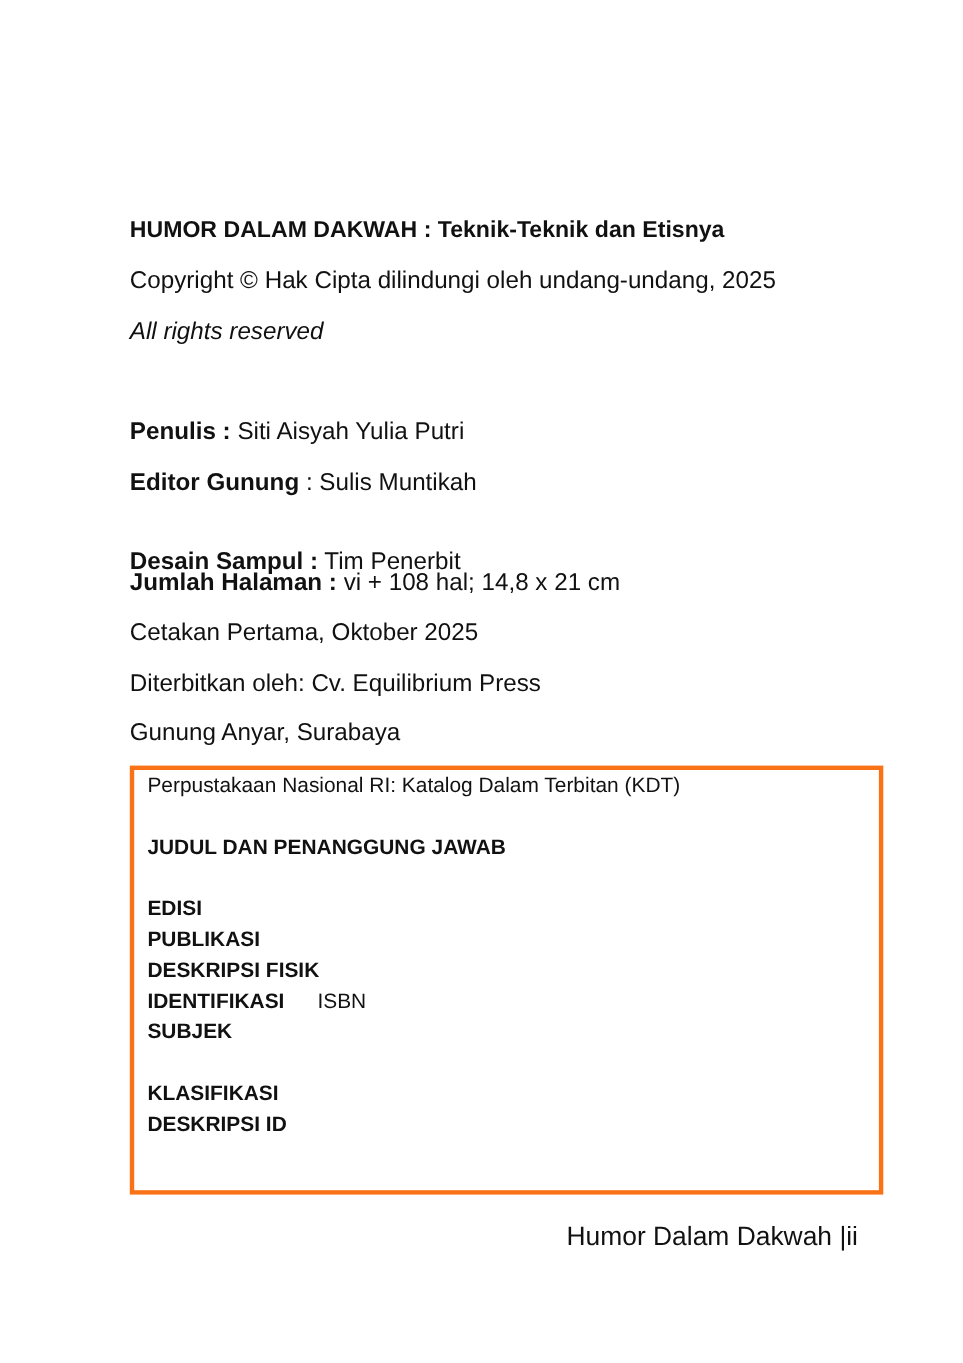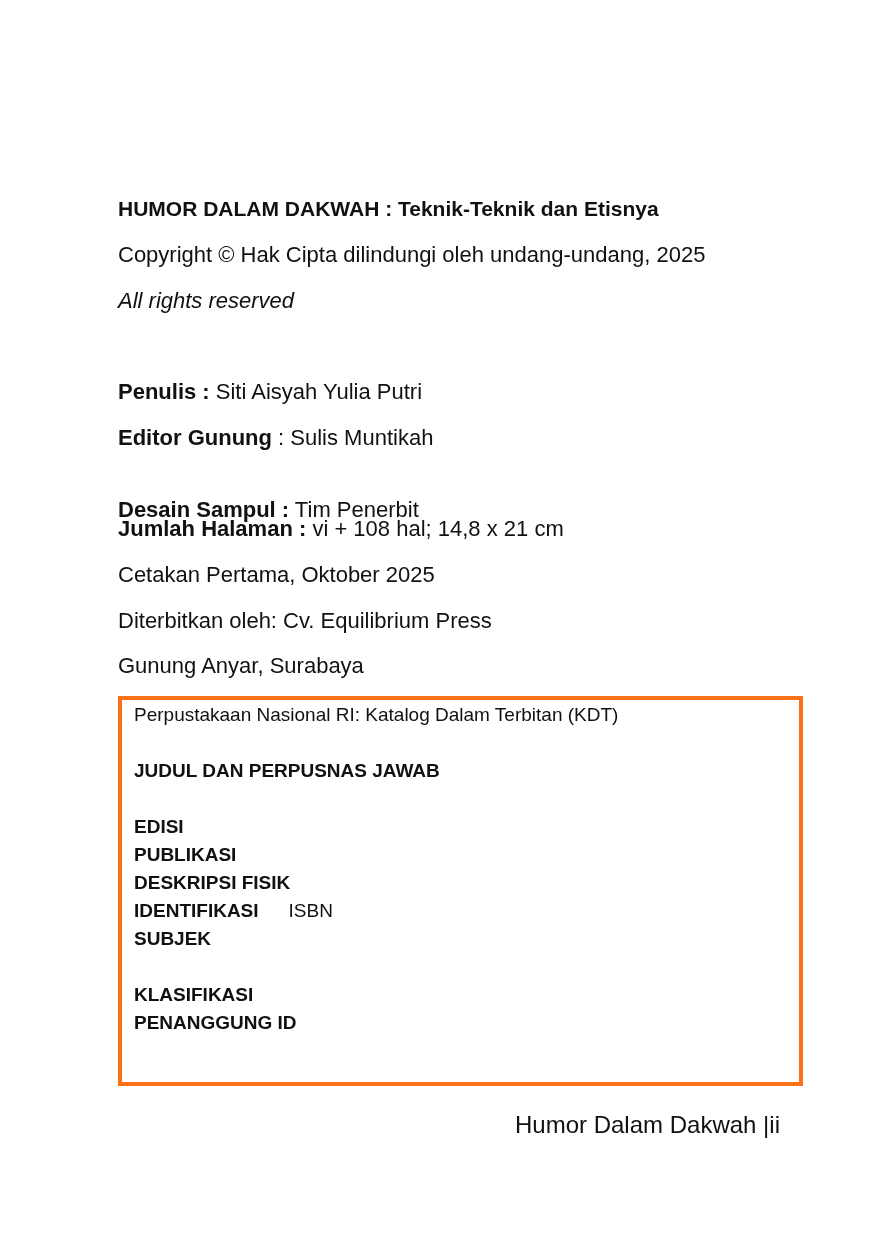--- a/index.html
+++ b/index.html
@@ -45,7 +45,7 @@
   <div class="kdt-box">
     <div class="kdt-line" style="top:4px;">Perpustakaan Nasional RI: Katalog Dalam Terbitan (KDT)</div>
     <div class="kdt-line" style="top:60px;">
-      <span class="kdt-label">JUDUL DAN PERPUSNAS JAWAB</span>
+      <span class="kdt-label">JUDUL DAN PENANGGUNG JAWAB</span>
     </div>
 
     <div class="kdt-line" style="top:116px;">

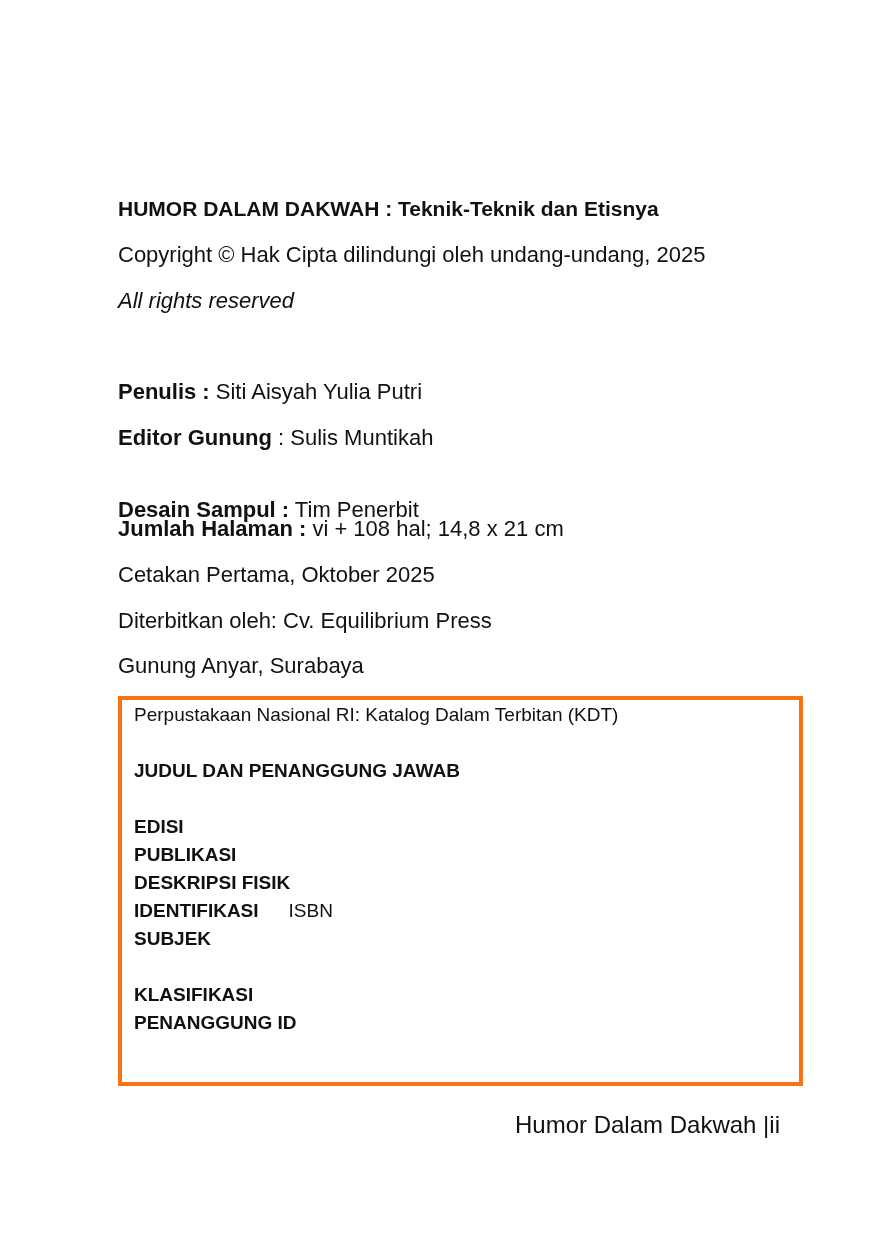--- a/index.html
+++ b/index.html
@@ -68,7 +68,7 @@
       <span class="kdt-label">KLASIFIKASI</span>
     </div>
     <div class="kdt-line" style="top:312px;">
-      <span class="kdt-label">PENANGGUNG ID</span>
+      <span class="kdt-label">DESKRIPSI ID</span>
     </div>
   </div>
 

